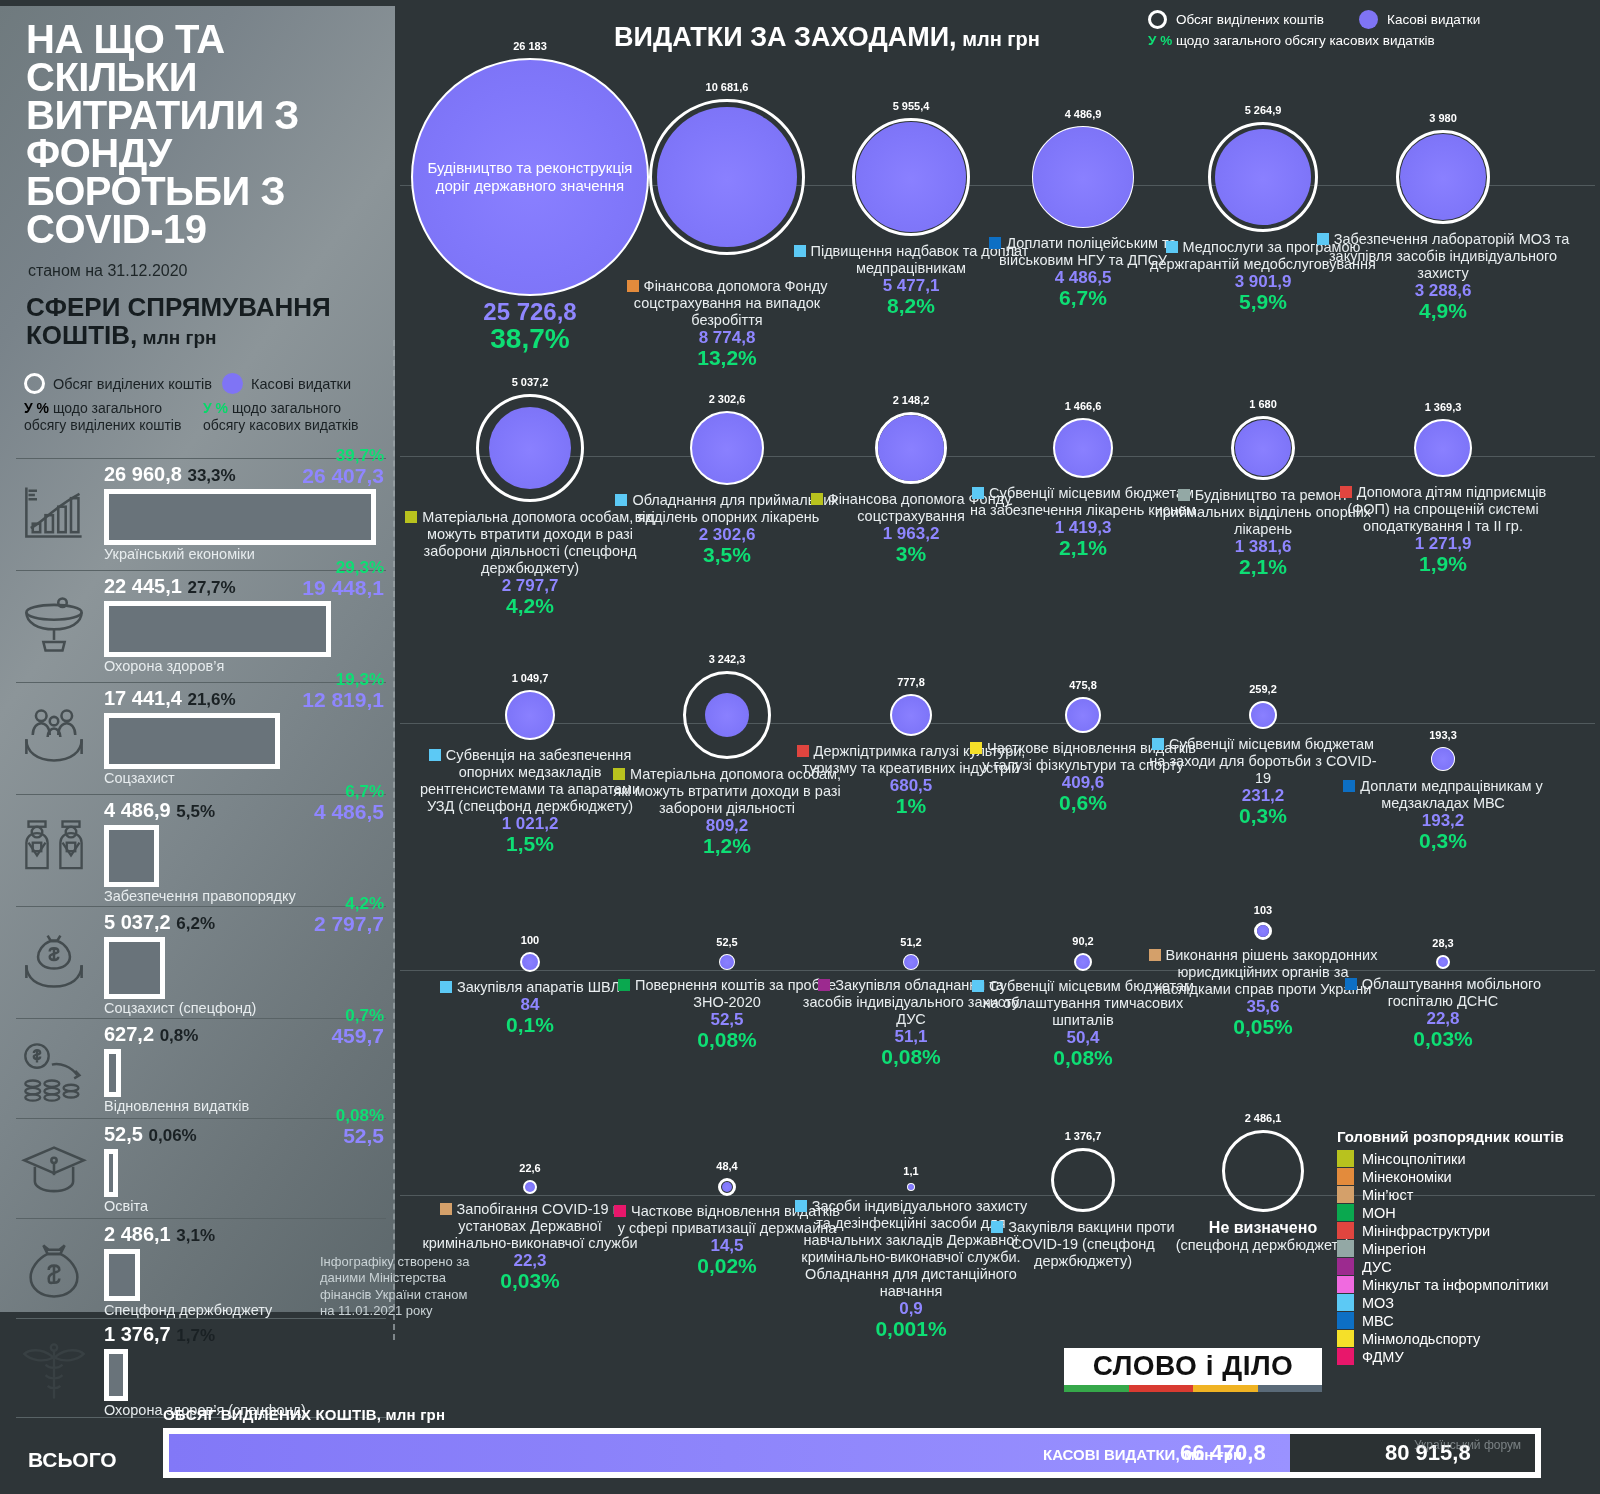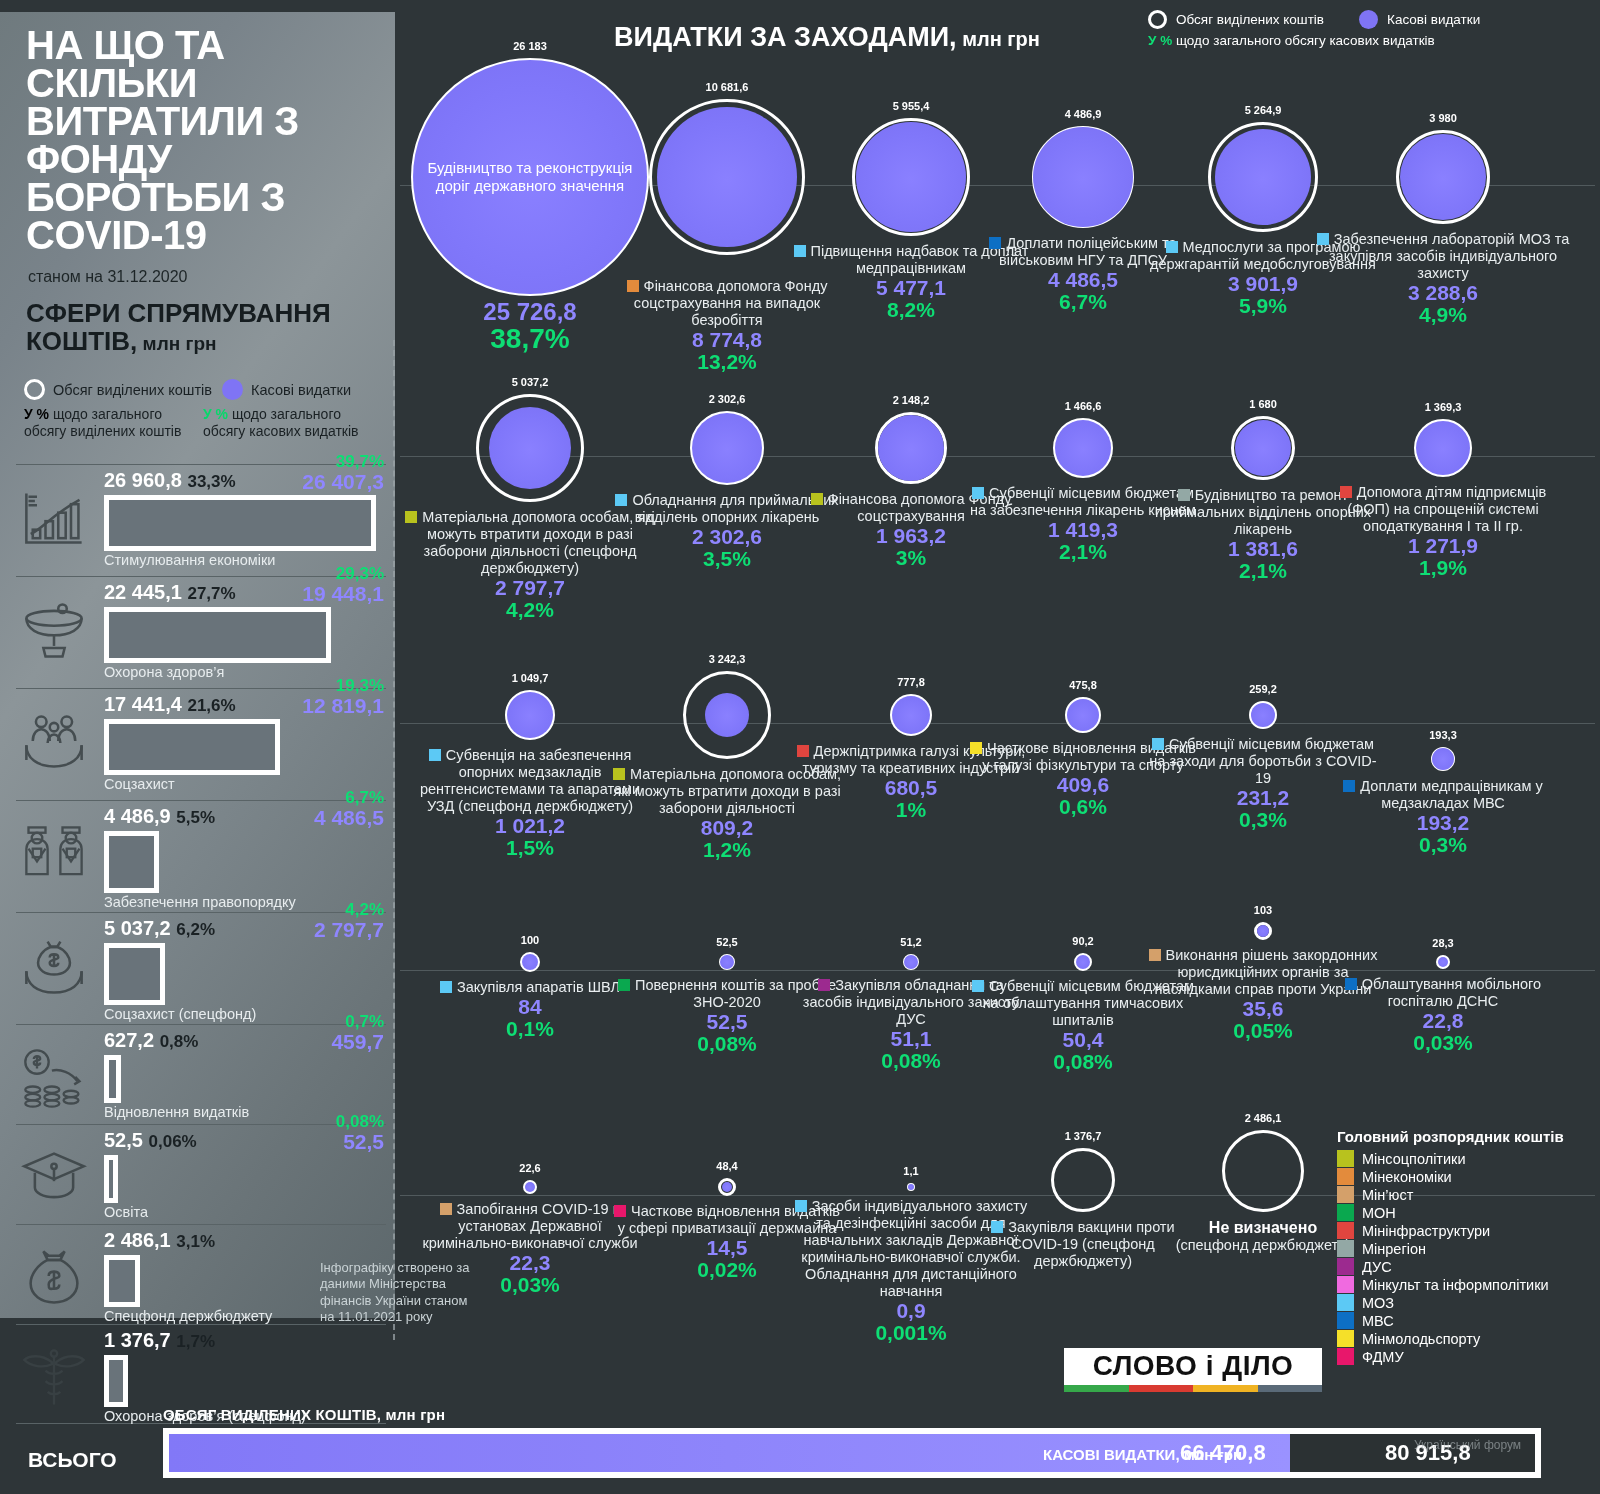--- a/index.html
+++ b/index.html
@@ -15,7 +15,7 @@
 
   
   .left-panel{
-    position:absolute; left:0; top:12px; width:395px; height:1306px;
+    position:absolute; left:0; top:6px; width:395px; height:1306px;
     background:linear-gradient(125deg,#6f7a7e 0%, #79838a 18%, #8c9599 38%, #7b858a 60%, #6a7478 82%, #5c676b 100%);
   }
   .title{

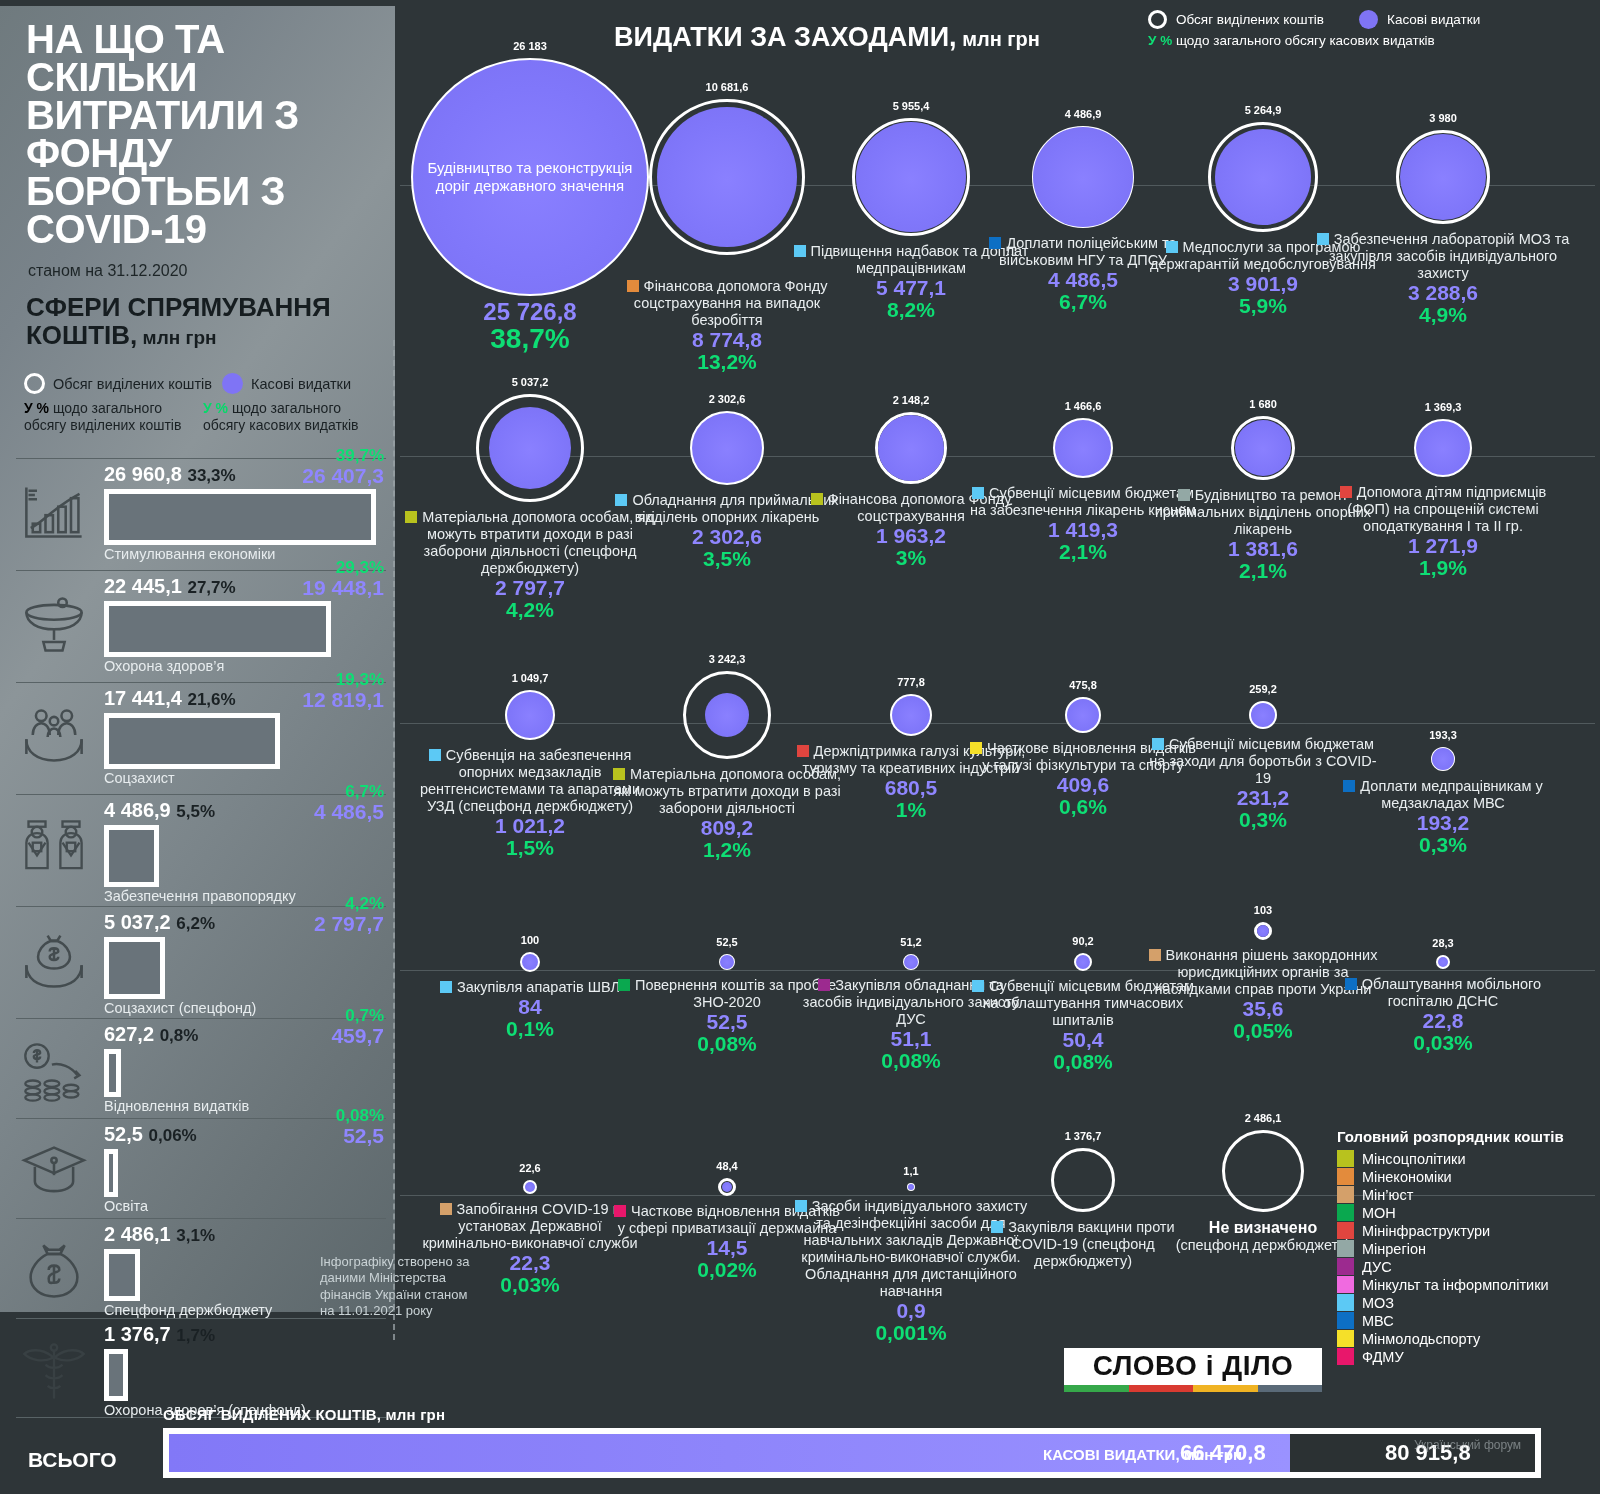--- a/index.html
+++ b/index.html
@@ -104,7 +104,7 @@
   .cell .lbl .sw{
     display:inline-block; width:12px; height:12px; vertical-align:-1px; margin-right:5px;
   }
-  .cell .cash{ font-size:21px; font-weight:bold; color:#8f86ff; line-height:1.06; }
+  .cell .cash{ font-size:17px; font-weight:bold; color:#8f86ff; line-height:1.06; }
   .cell .pct{ font-size:21px; font-weight:bold; color:#0ede74; line-height:1.06; }
   .cell .big .cash{ font-size:24px; }
   .cell .big .pct{ font-size:28px; }

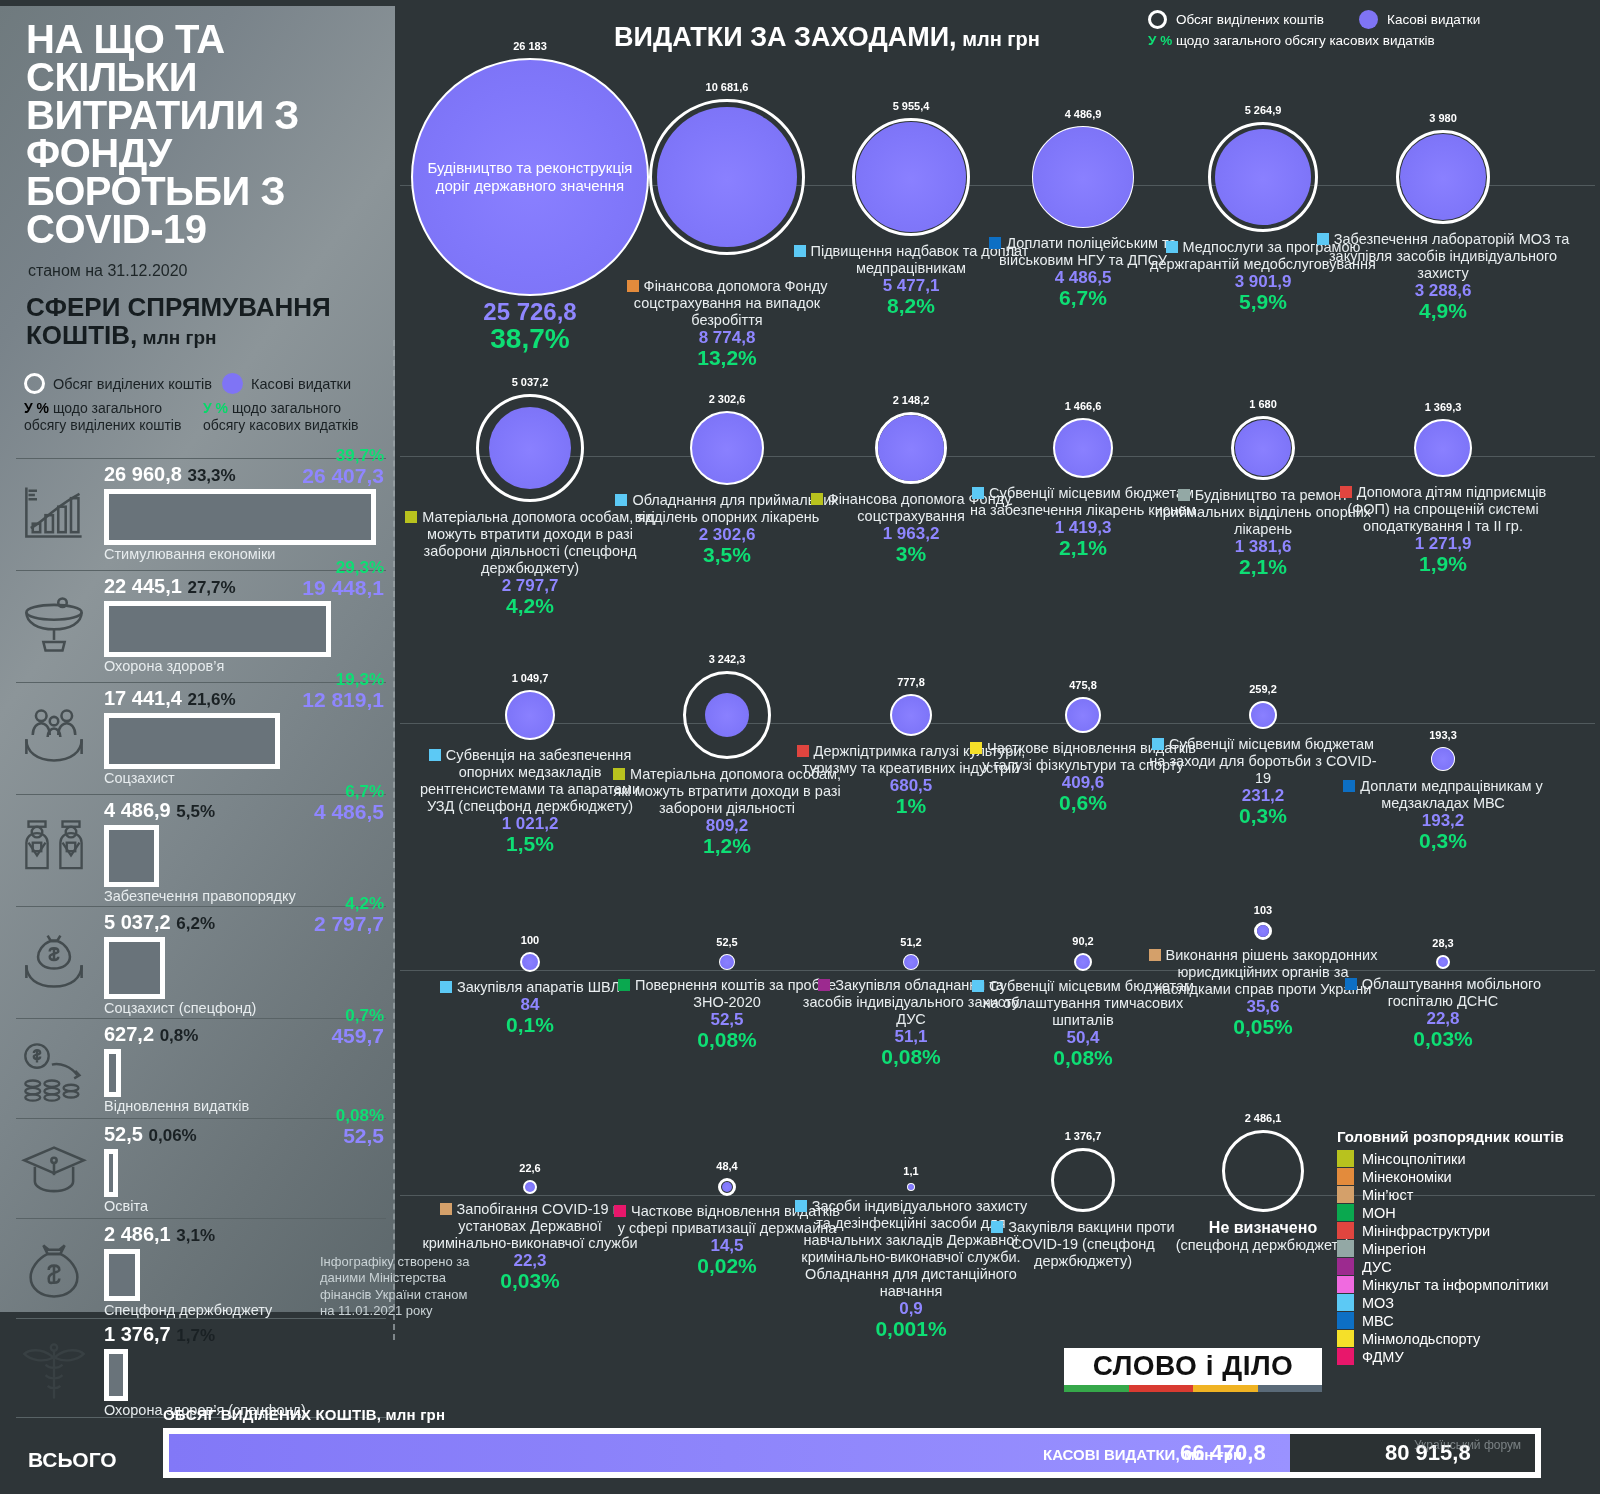--- a/index.html
+++ b/index.html
@@ -200,7 +200,7 @@
           <span class="b-right" style="top:-12px"><span class="b-gpct">39,7%</span></span>
           <span class="b-right" style="top:6px"><span class="b-cash">26 407,3</span></span>
           <span class="btrack" style="top:30px;width:272px;height:56px"><span class="bfill" style="width:97.9%"></span></span>
-          <span class="blabel" style="position:absolute;left:88px;top:87px">Стимулювання економіки</span>
+          <span class="blabel" style="position:absolute;left:88px;top:87px">Український економіки</span>
         </div>
         <div class="barrow" style="height: 112px;">
           <span class="bicon"><svg viewBox="0 0 64 58">

